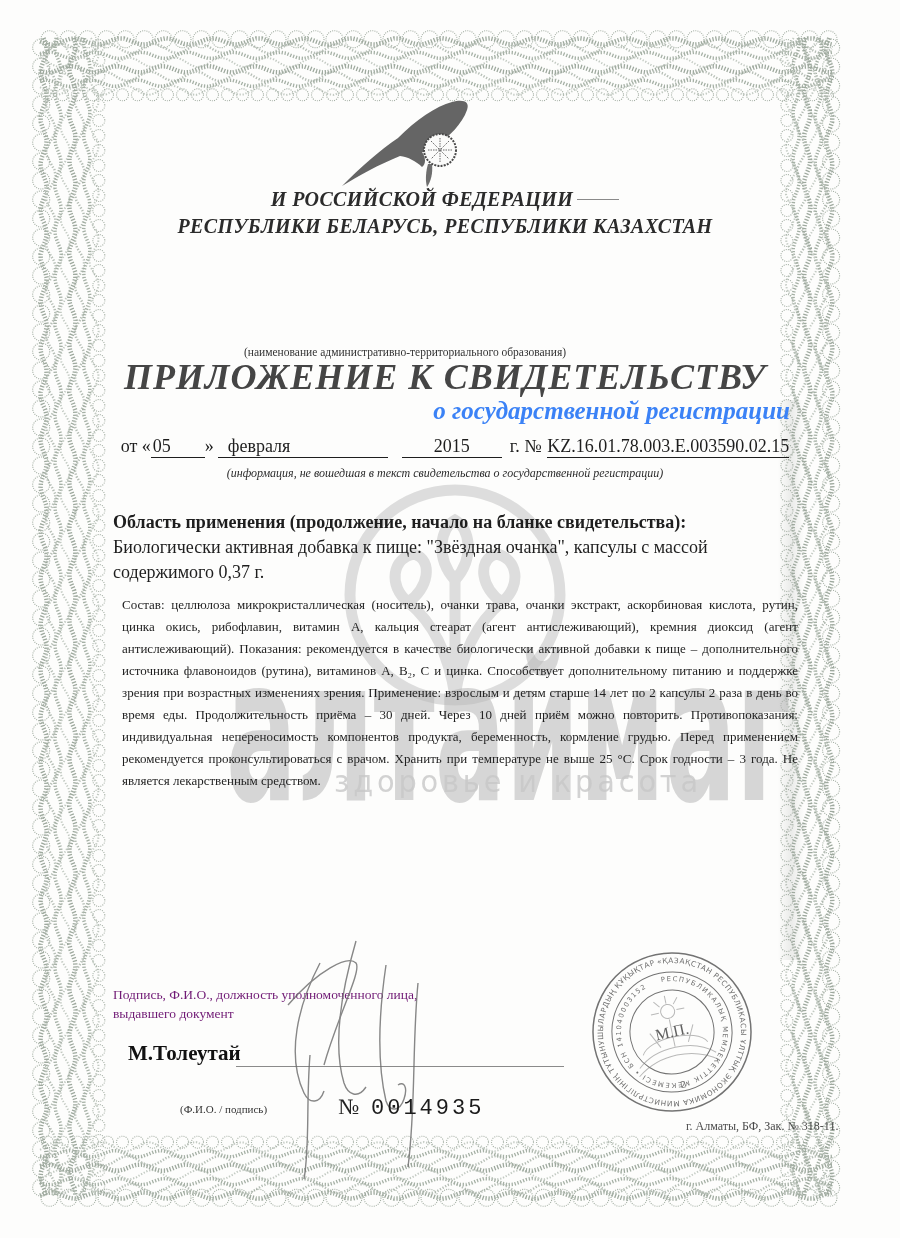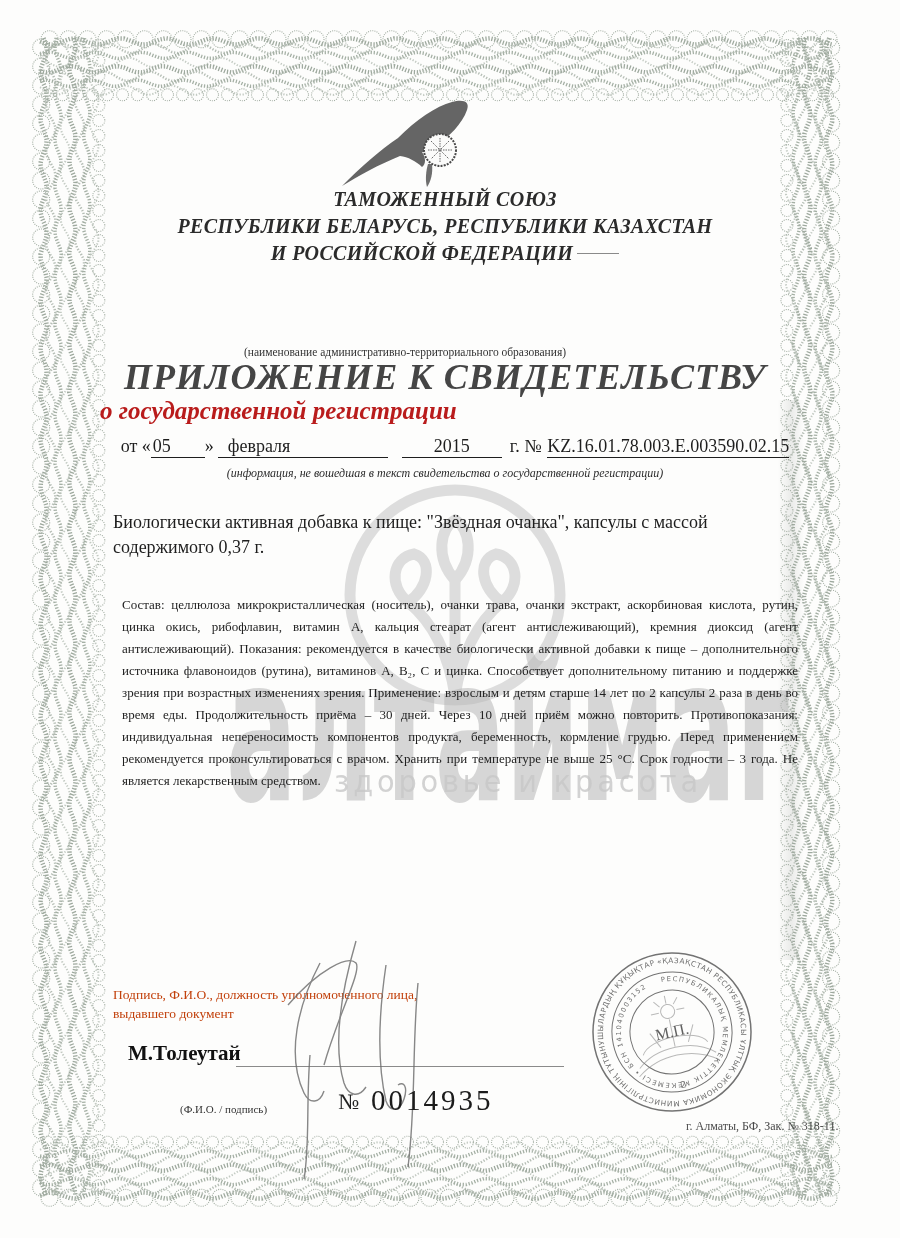--- a/index.html
+++ b/index.html
@@ -588,7 +588,6 @@
   </svg>
 
   <div id="org" class="abs fg">
-    <div>ТАМОЖЕННЫЙ СОЮЗ</div>
     <div>РЕСПУБЛИКИ БЕЛАРУСЬ, РЕСПУБЛИКИ КАЗАХСТАН</div>
     <div><span>И РОССИЙСКОЙ ФЕДЕРАЦИИ</span><span class="hdash"></span></div>
   </div>

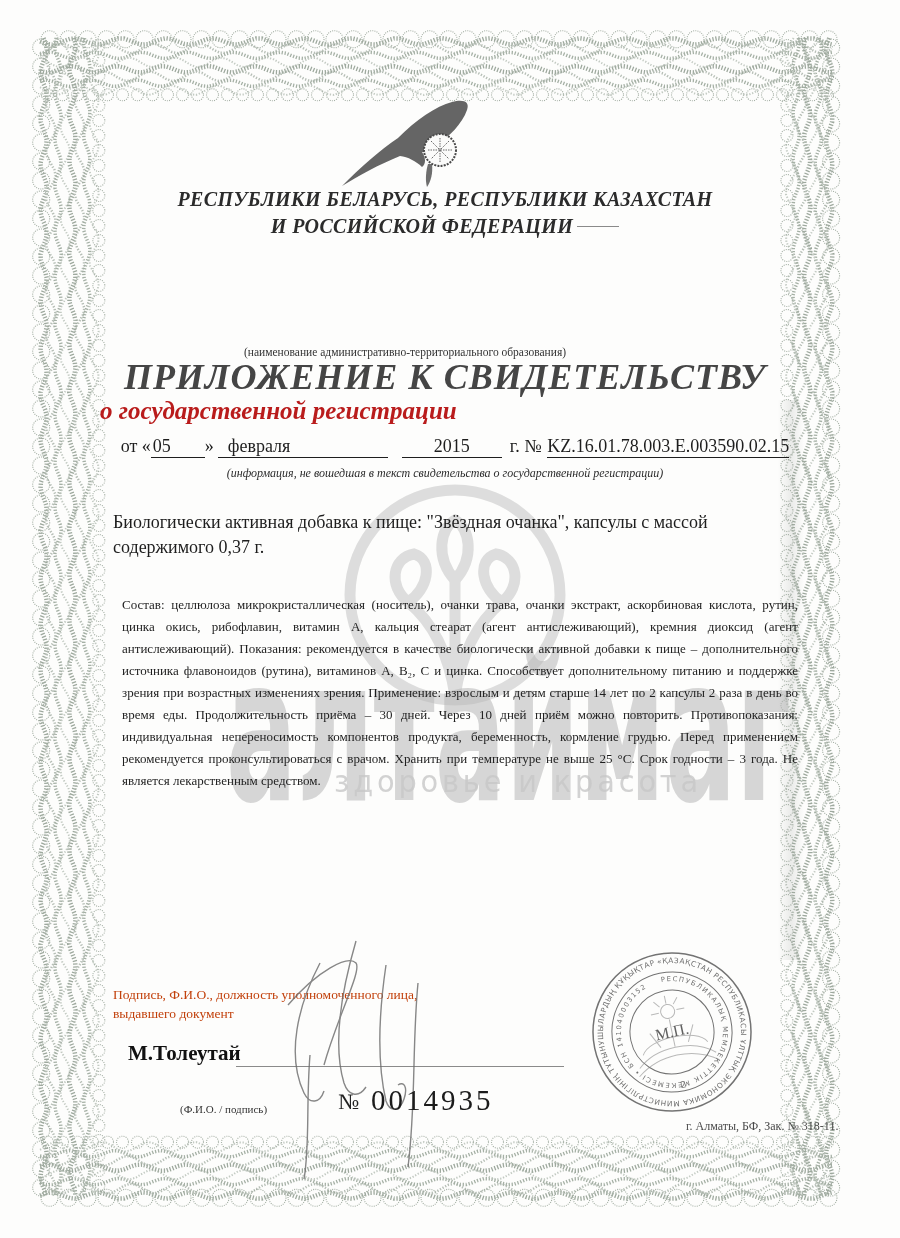--- a/index.html
+++ b/index.html
@@ -588,8 +588,8 @@
   </svg>
 
   <div id="org" class="abs fg">
+    <div><span>И РОССИЙСКОЙ ФЕДЕРАЦИИ</span><span class="hdash"></span></div>
     <div>РЕСПУБЛИКИ БЕЛАРУСЬ, РЕСПУБЛИКИ КАЗАХСТАН</div>
-    <div><span>И РОССИЙСКОЙ ФЕДЕРАЦИИ</span><span class="hdash"></span></div>
   </div>
 
   <div id="title" class="abs fg">ПРИЛОЖЕНИЕ К СВИДЕТЕЛЬСТВУ</div>

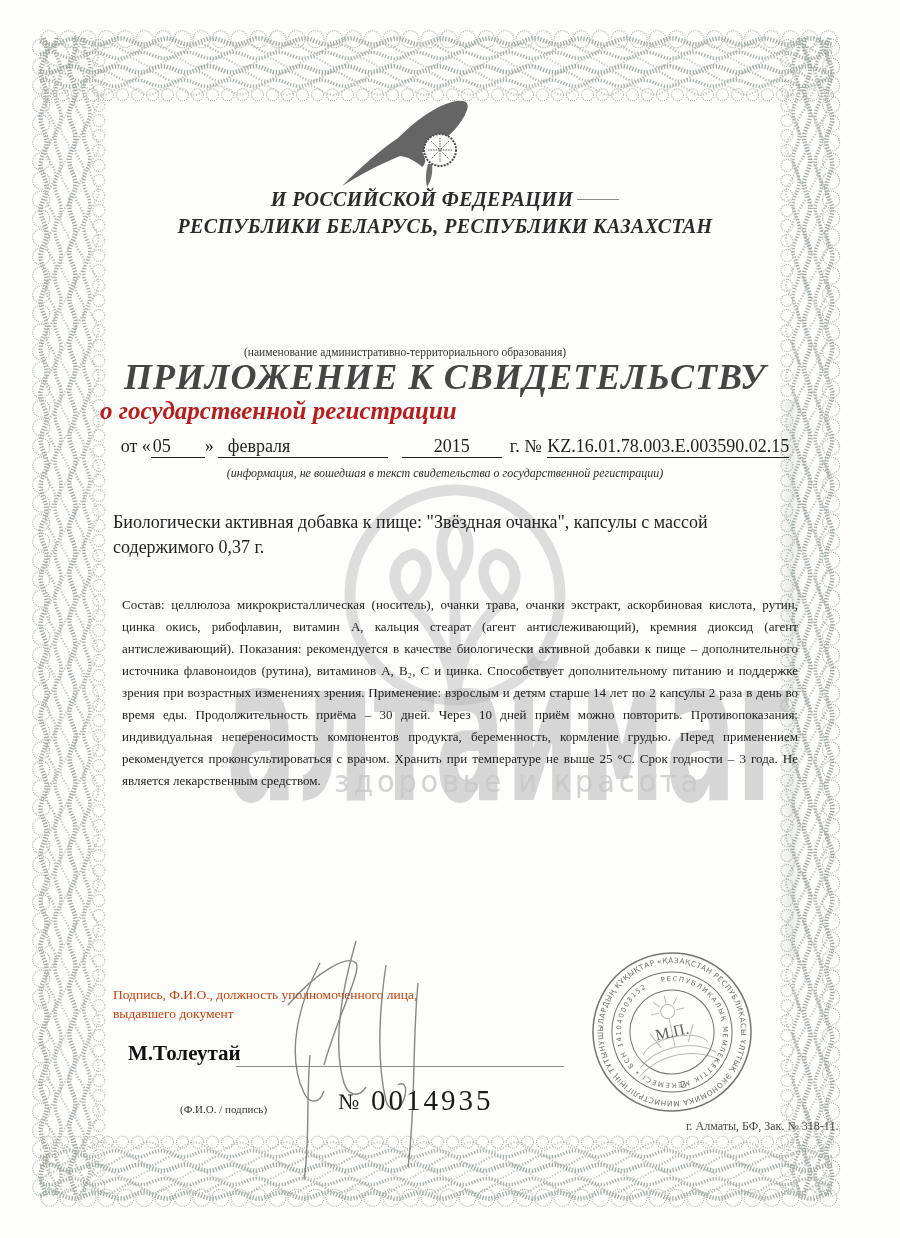--- a/index.html
+++ b/index.html
@@ -18,8 +18,8 @@
   #caption-top{left:60px;top:346px;width:690px;text-align:center;font-size:11.5px;color:#333;}
   #title{left:100px;top:356px;width:690px;text-align:center;font-size:36px;font-weight:bold;
          font-style:italic;letter-spacing:1px;color:#454545;}
-  #subtitle{left:100px;top:397px;width:690px;text-align:left;font-size:25px;font-weight:bold;
-            font-style:italic;color:#b91c1c;}
+  #subtitle{left:100px;top:397px;width:690px;text-align:right;font-size:25px;font-weight:bold;
+            font-style:italic;color:#3b82f6;}
   
   #dateline{left:105px;top:436px;width:700px;text-align:center;font-size:18px;white-space:nowrap;}
   #dateline .u{display:inline-block;border-bottom:1.2px solid #1e1e1e;}

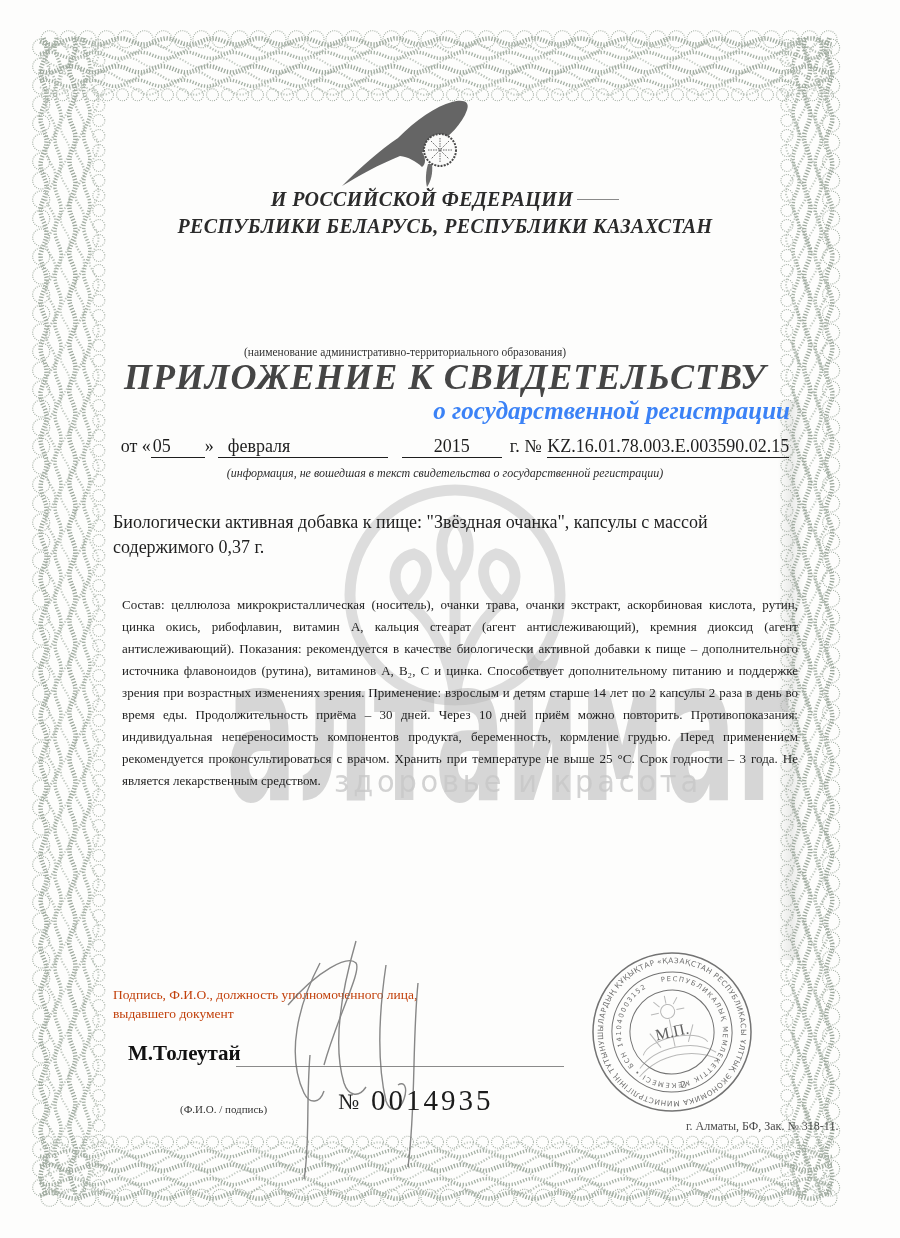--- a/index.html
+++ b/index.html
@@ -603,6 +603,7 @@
   <div id="caption-info" class="abs fg">(информация, не вошедшая в текст свидетельства о государственной регистрации)</div>
 
   <div id="scope" class="abs fg">
+    <div class="h">Область применения (продолжение, начало на бланке свидетельства):</div>
     <div>Биологически активная добавка к пище: "Звёздная очанка", капсулы с массой содержимого 0,37 г.</div>
   </div>
   <div id="composition" class="abs fg">Состав: целлюлоза микрокристаллическая (носитель), очанки трава, очанки экстракт, аскорбиновая кислота, рутин, цинка окись, рибофлавин, витамин А, кальция стеарат (агент антислеживающий), кремния диоксид (агент антислеживающий). Показания: рекомендуется в качестве биологически активной добавки к пище – дополнительного источника флавоноидов (рутина), витаминов А, В₂, С и цинка. Способствует дополнительному питанию и поддержке зрения при возрастных изменениях зрения. Применение: взрослым и детям старше 14 лет по 2 капсулы 2 раза в день во время еды. Продолжительность приёма – 30 дней. Через 10 дней приём можно повторить. Противопоказания: индивидуальная непереносимость компонентов продукта, беременность, кормление грудью. Перед применением рекомендуется проконсультироваться с врачом. Хранить при температуре не выше 25 °С. Срок годности – 3 года. Не является лекарственным средством.</div>

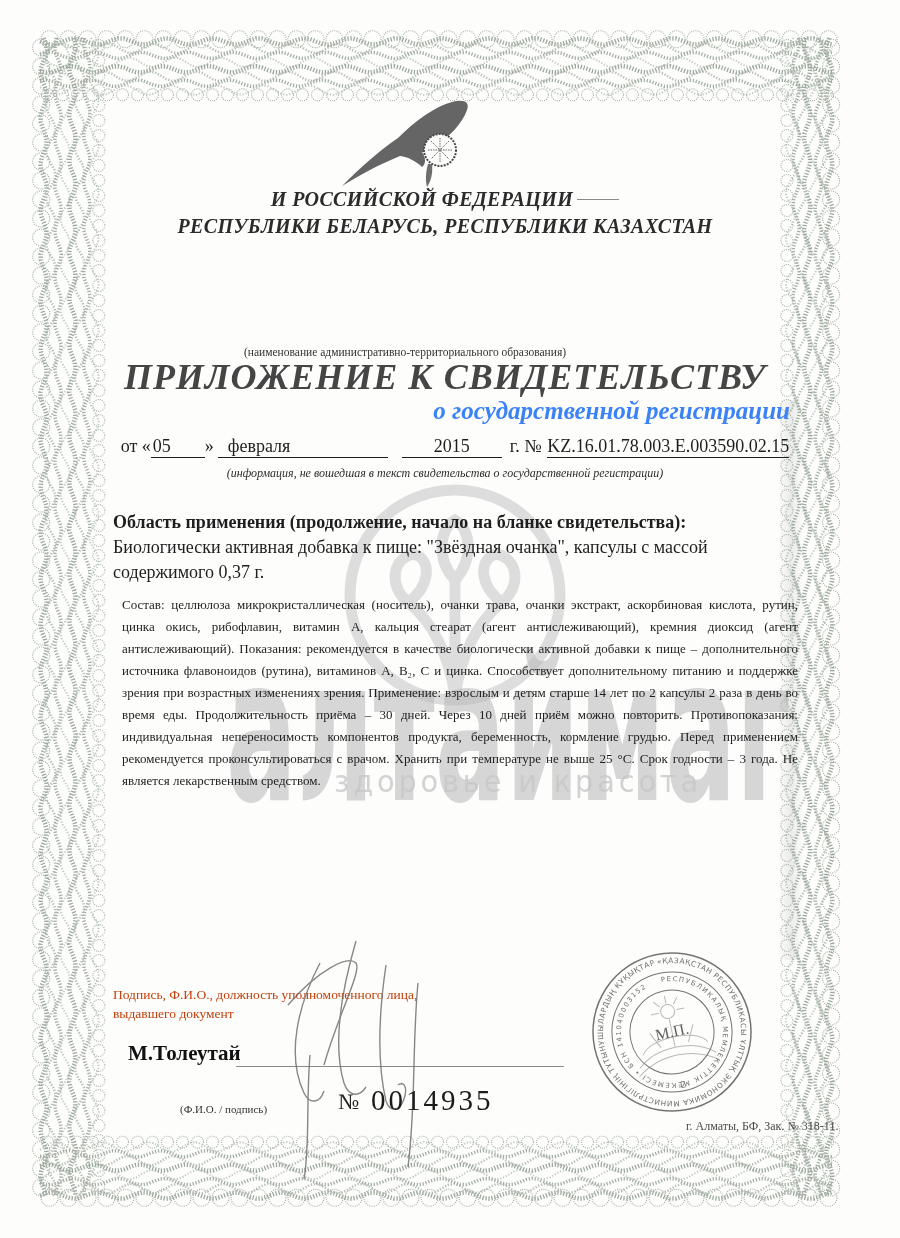--- a/index.html
+++ b/index.html
@@ -33,7 +33,7 @@
   #scope .h{font-weight:bold;}
   #composition{left:113px;top:594px;width:676px;font-size:13px;line-height:22px;text-align:justify;margin-left:9px;}
   
-  #sig-note{left:113px;top:986px;width:330px;font-size:13.5px;line-height:1.4;color:#c2410c;}
+  #sig-note{left:113px;top:986px;width:330px;font-size:13.5px;line-height:1.4;color:#701a75;}
   #sig-name{left:128px;top:1041px;font-size:21px;font-weight:bold;color:#111;}
   #sig-line{left:236px;top:1066px;width:328px;height:1px;background:#8a8a8a;}
   #sig-caption{left:180px;top:1071px;font-size:11px;color:#333;margin-top:32px;}

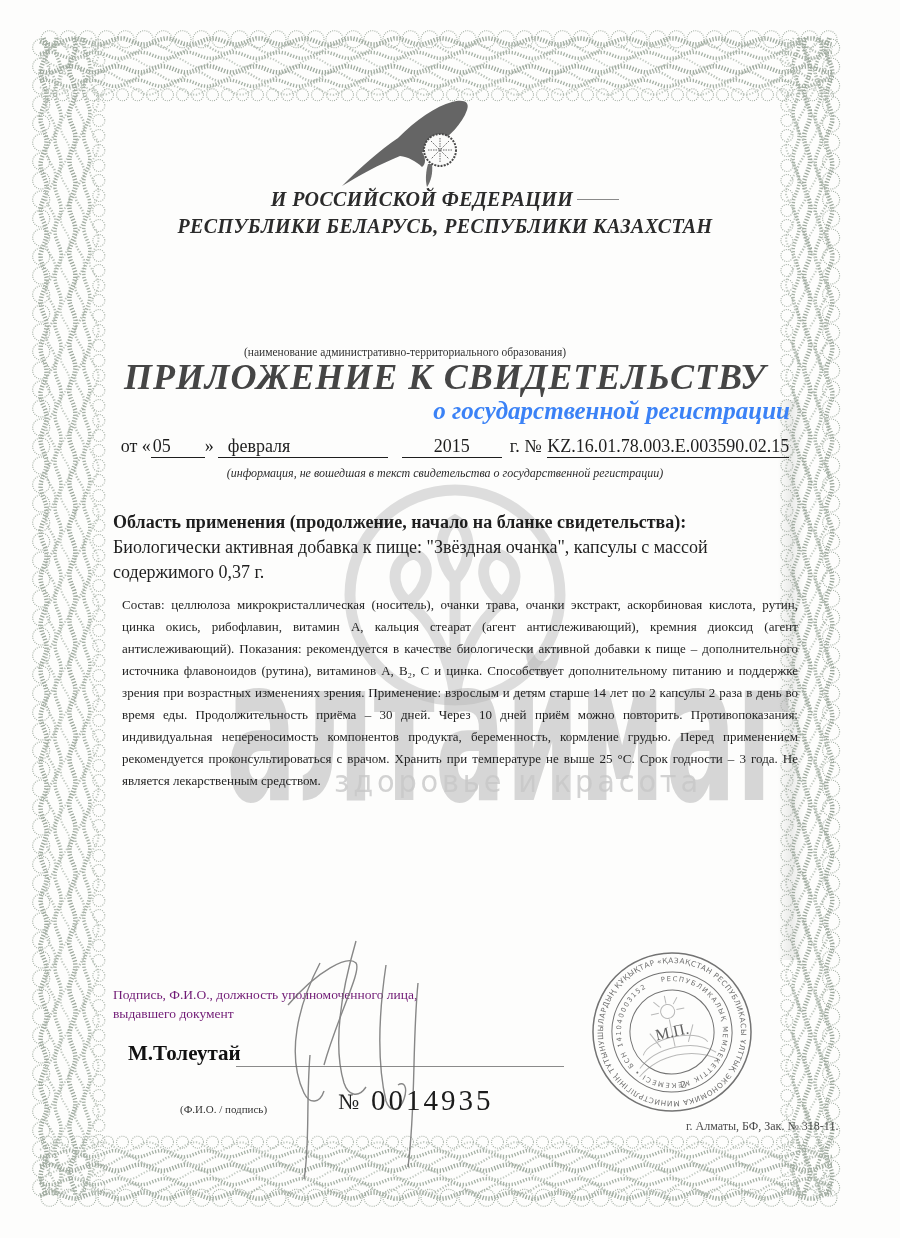--- a/index.html
+++ b/index.html
@@ -40,7 +40,7 @@
   
   #docnum{left:338px;top:1086px;display:flex;align-items:flex-end;gap:12px;}
   #docnum .sign{font-size:22px;color:#222;}
-  #docnum .val{font-family:Liberation Serif, serif;font-size:29px;letter-spacing:3px;color:#1b1b1b;line-height:1;}
+  #docnum .val{font-family:Liberation Mono, monospace;font-size:22px;letter-spacing:3px;color:#1b1b1b;line-height:1;margin-top:12px;}
   #print-note{left:686px;top:1119px;font-size:12px;color:#4a4a4a;}
   
   #streak{left:778px;top:400px;width:26px;height:560px;z-index:2;

